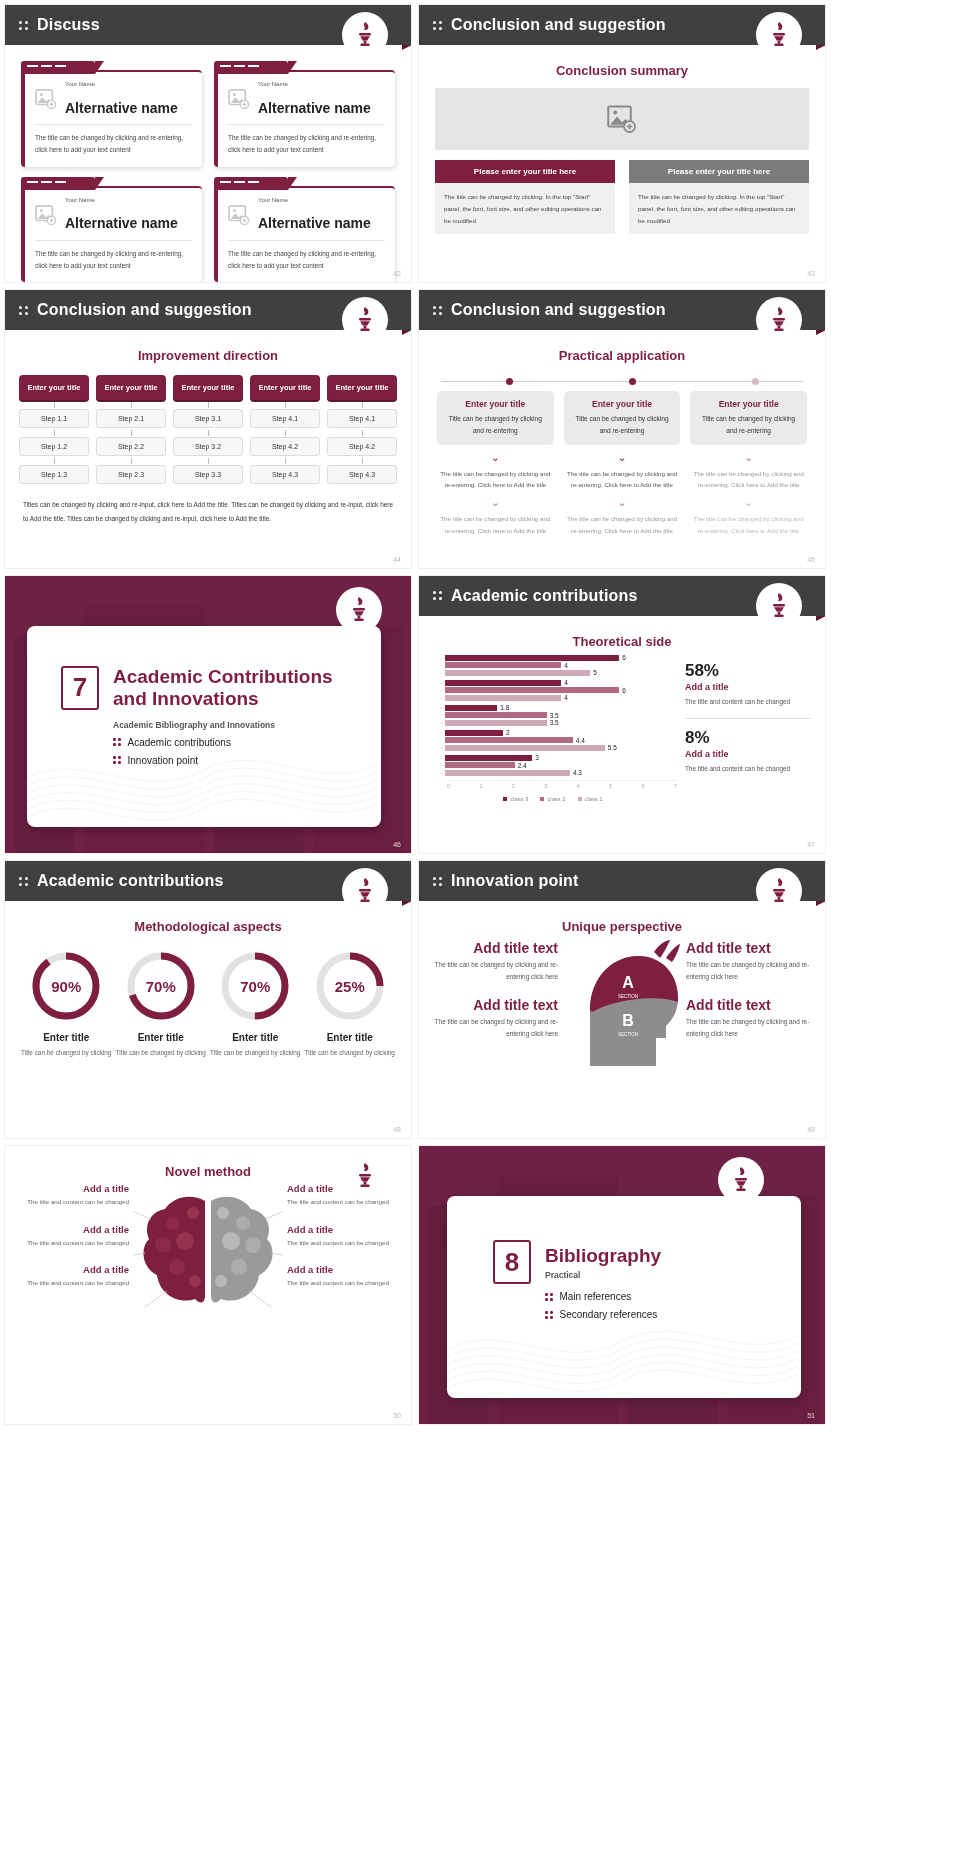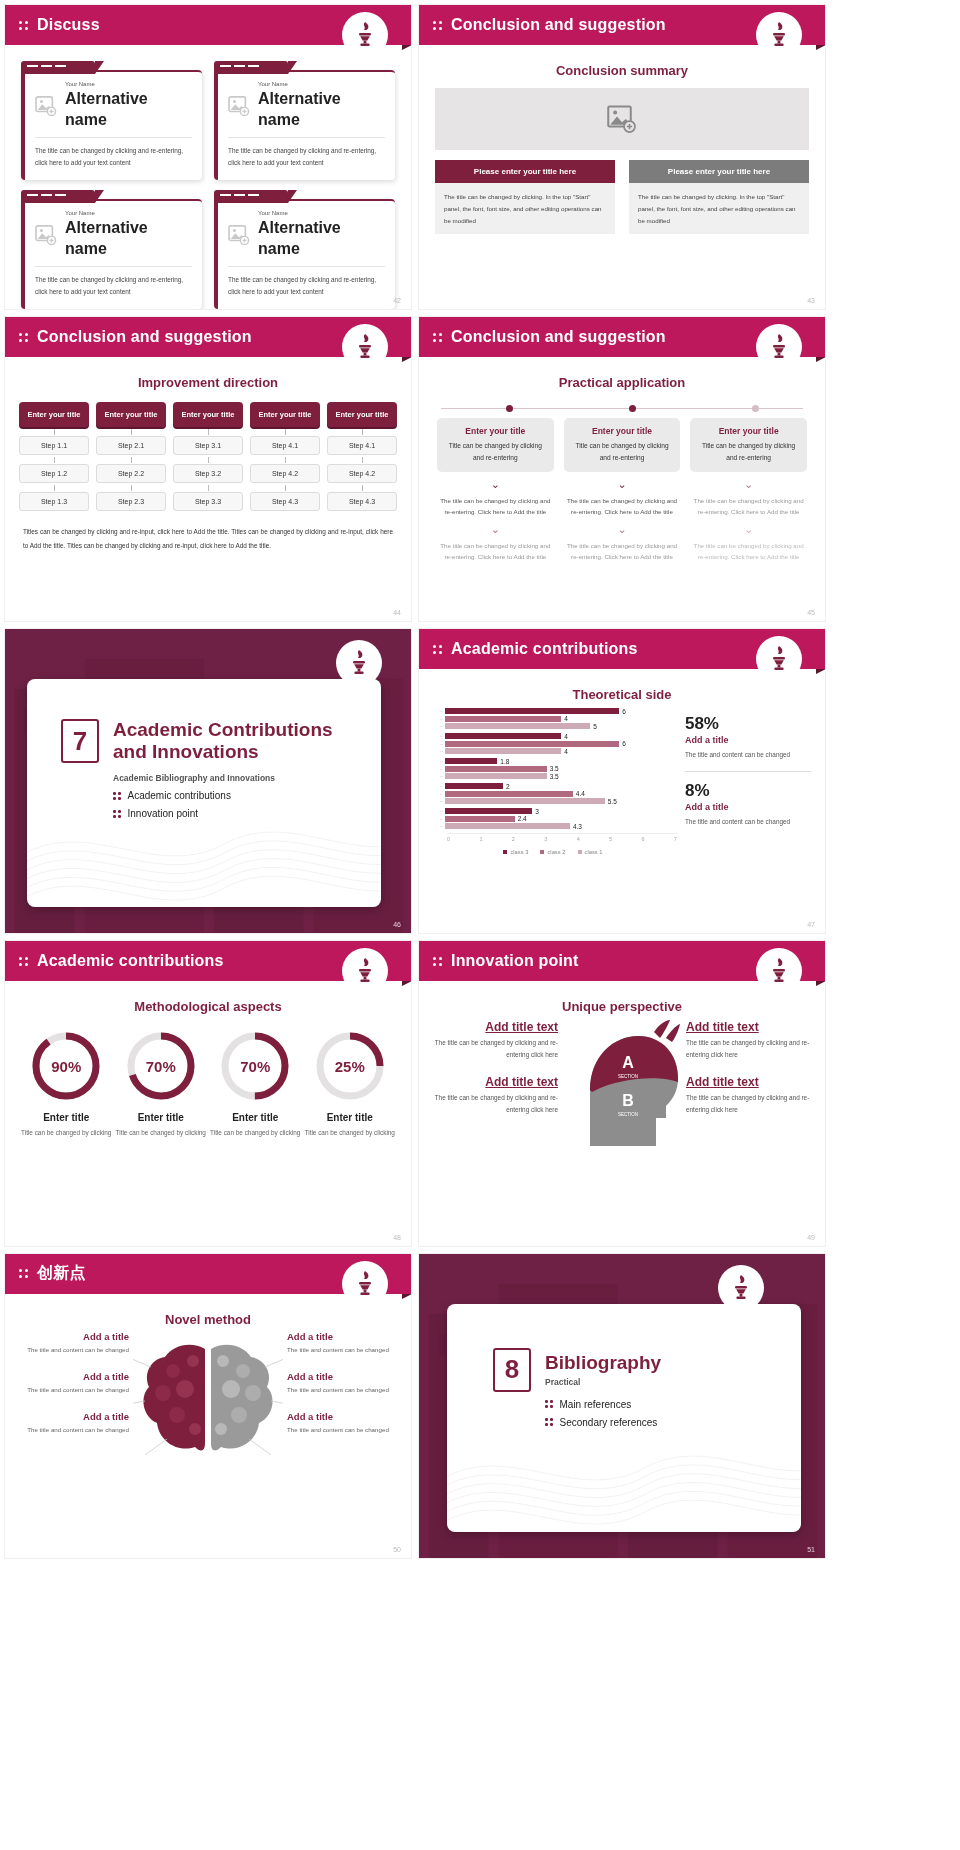--- a/index.html
+++ b/index.html
@@ -28,7 +28,7 @@
   .hdr {
     position:relative;
     height:40px;
-    background:#be185d;
+    background:#404040;
     display:flex;
     align-items:center;
     padding-left:14px;

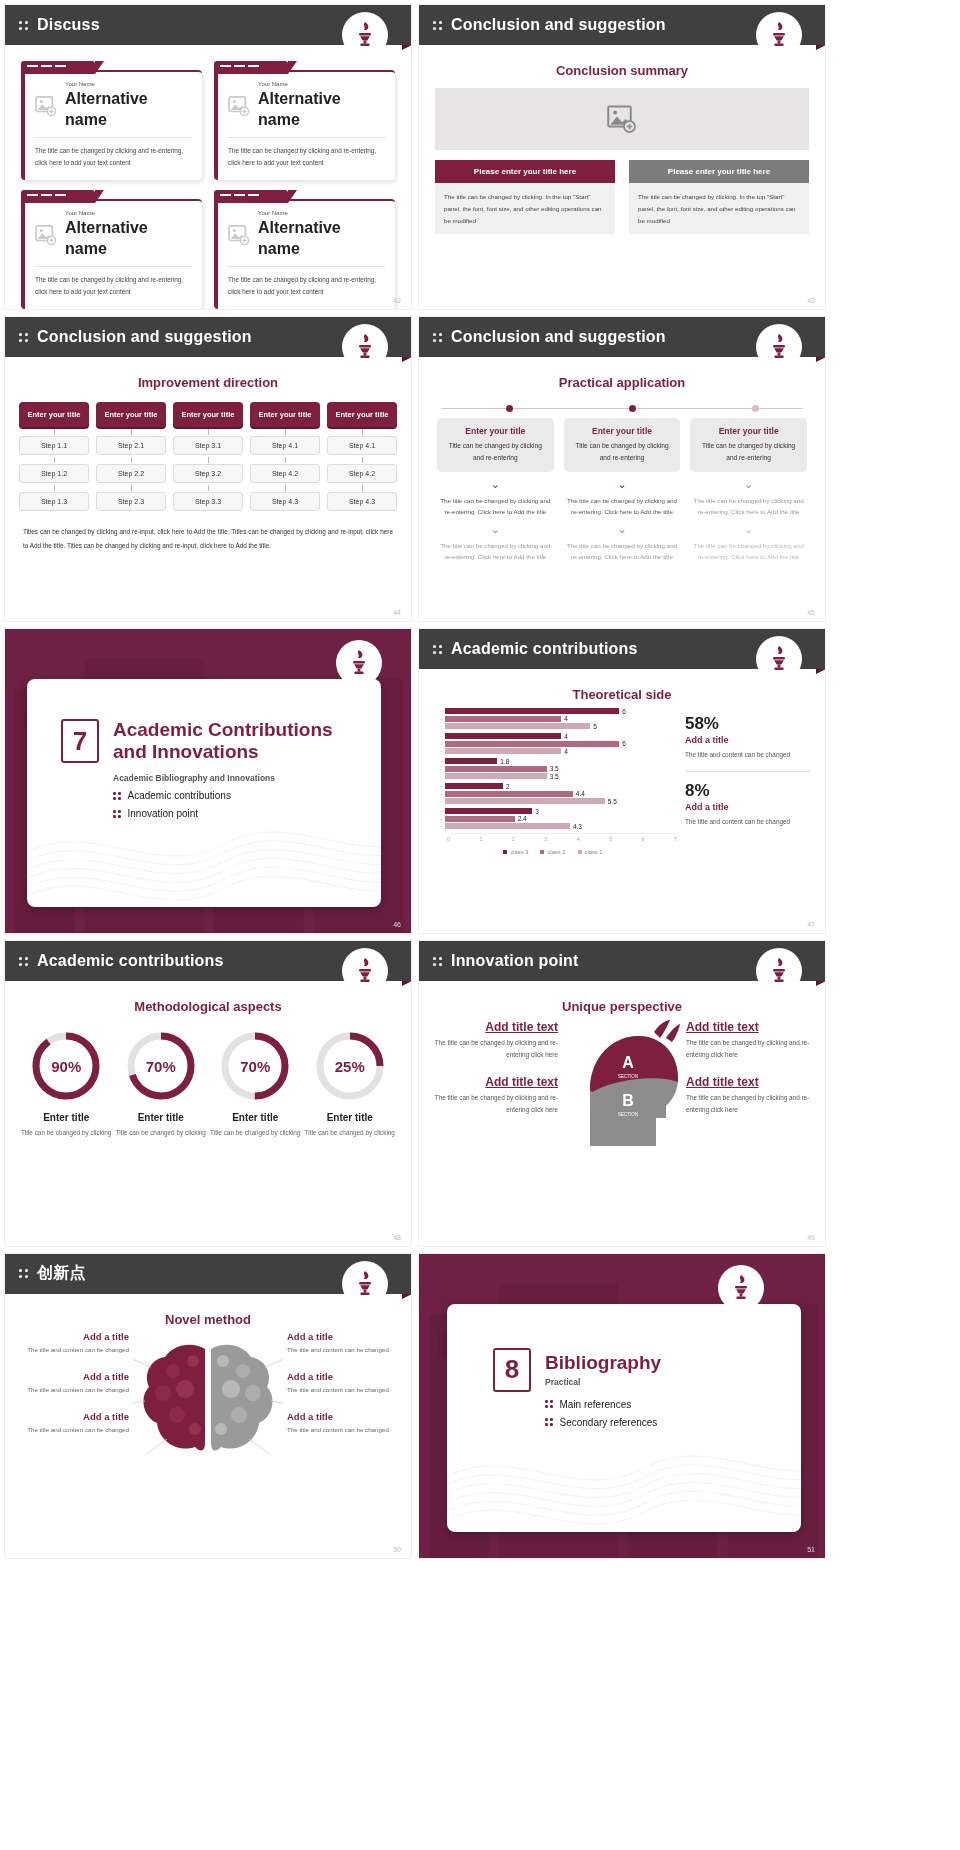--- a/index.html
+++ b/index.html
@@ -81,7 +81,7 @@
   .f-top{ display:flex; align-items:center; gap:8px; padding-bottom:7px;
           border-bottom:1px solid #e4e4e4; }
   .f-name{ font-size:6px; color:#555; line-height:1.3; }
-  .f-alt{ font-size:16px; font-weight:bold; color:#222; line-height:1.3; }
+  .f-alt{ font-size:14px; font-weight:bold; color:#222; line-height:1.3;margin-top:10px; }
   .f-desc{ font-size:6.4px; color:#444; line-height:1.85; padding-top:7px; }
   .imgico{ width:22px;height:20px; flex:none; }
   

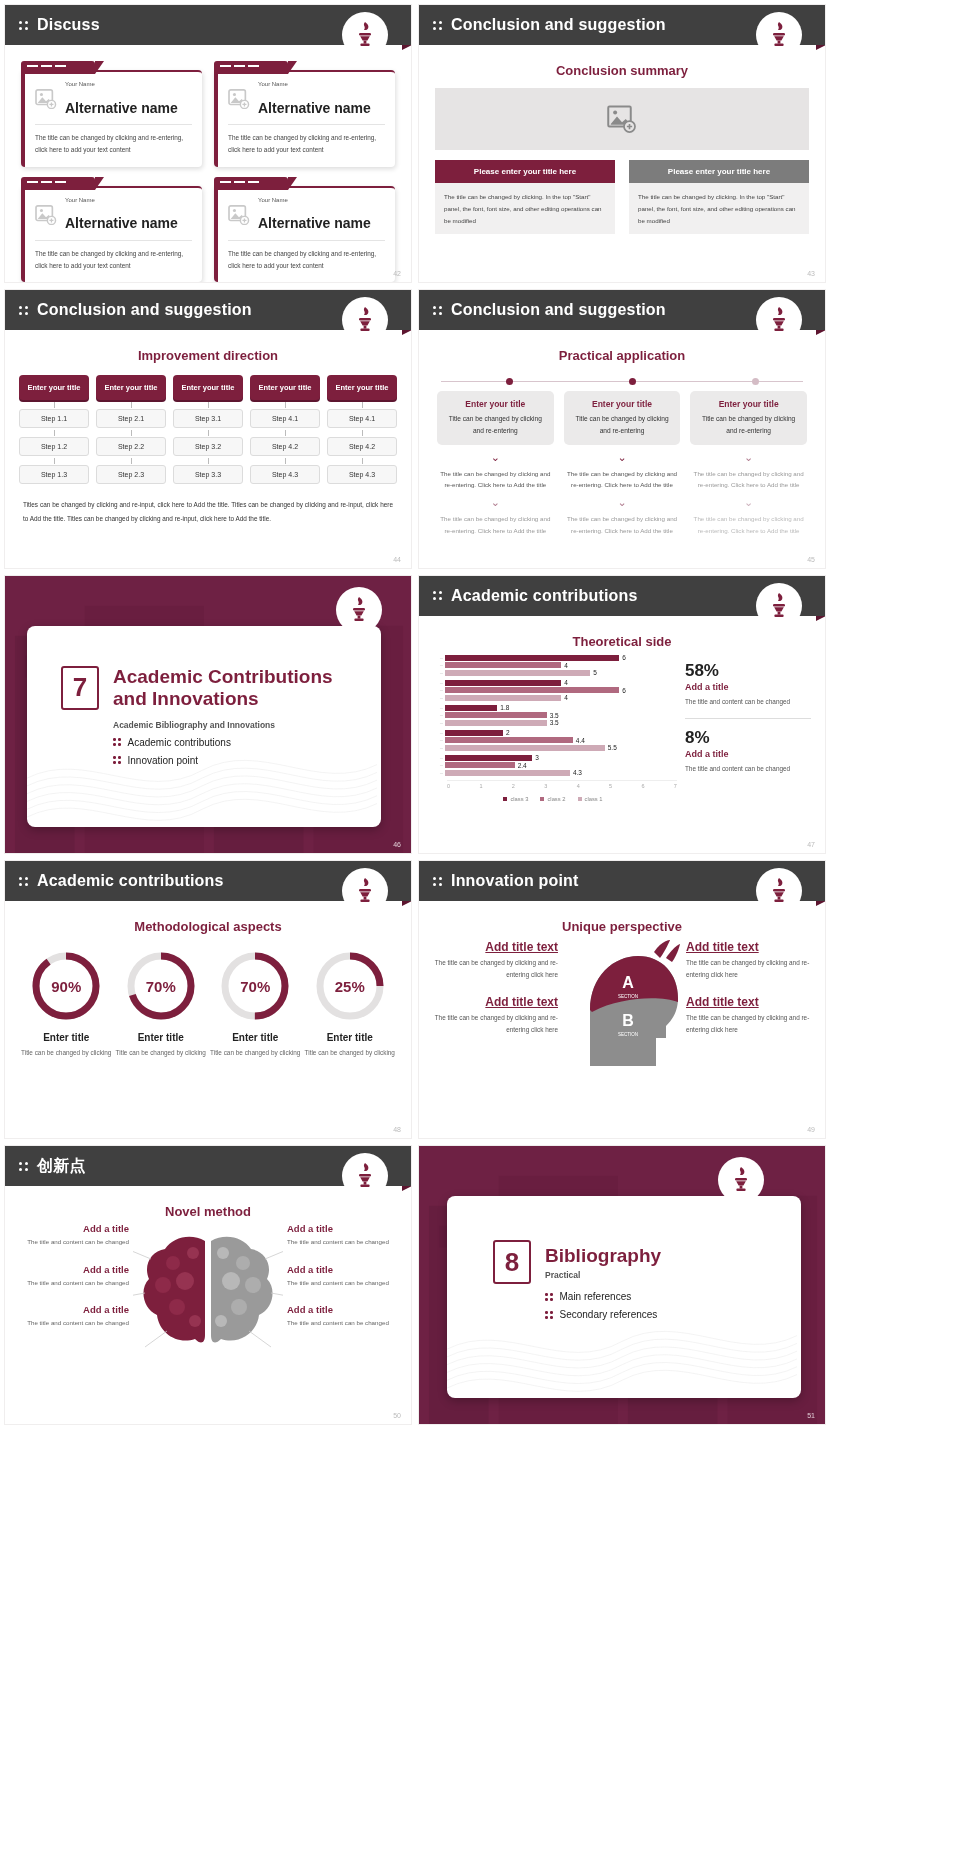--- a/index.html
+++ b/index.html
@@ -179,7 +179,7 @@
   .headrow{ display:grid; grid-template-columns:1fr 120px 1fr; padding:6px 14px 0;
             align-items:start; gap:4px; }
   .hblk{ margin-bottom:14px; }
-  .hblk h4{ font-size:12px; font-weight:bold; color:#7d1f3d;text-decoration:underline; }
+  .hblk h4{ font-size:14px; font-weight:bold; color:#7d1f3d; }
   .hblk p{ font-size:6.4px; color:#555; line-height:1.85; margin-top:3px; }
   .ta-r{ text-align:right; } .ta-l{ text-align:left; }
   

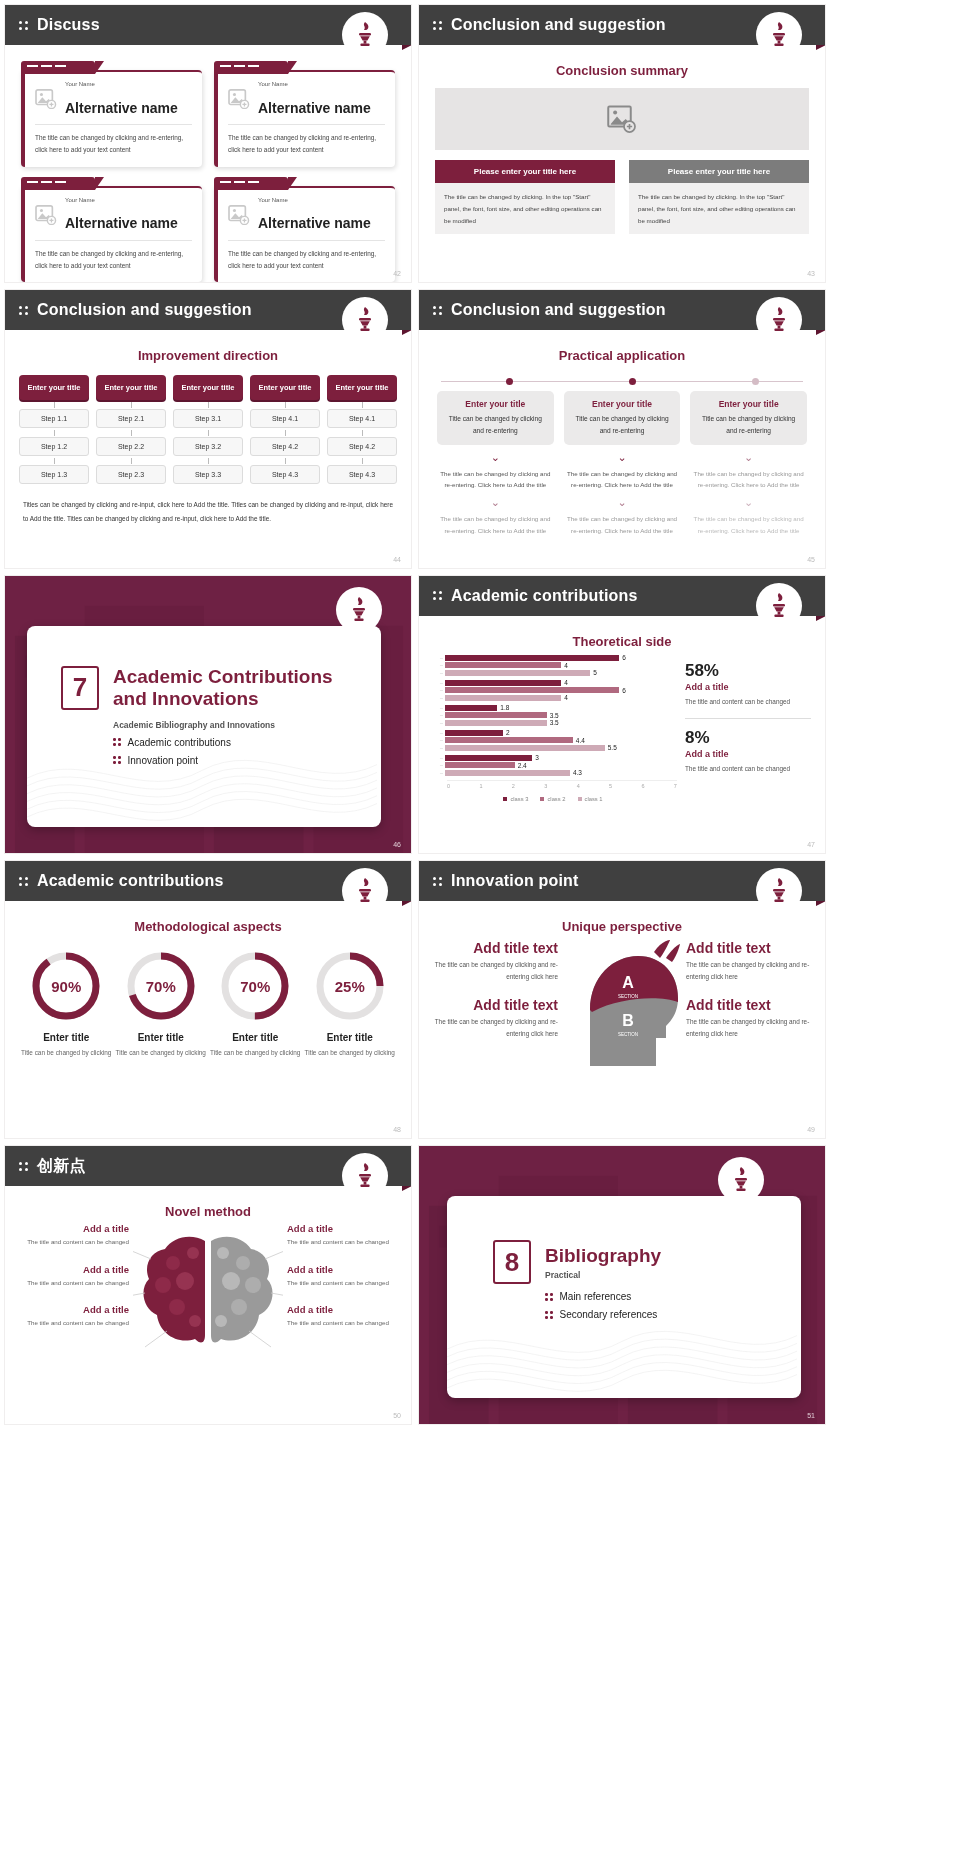--- a/index.html
+++ b/index.html
@@ -859,15 +859,6 @@
   </div>
 
   <div class="slide">
-    <div class="hdr">
-      <div class="dotgrid">
-          <span></span>
-          <span></span>
-          <span></span>
-          <span></span>
-        </div>
-      <h2>创新点</h2>
-    </div>
     <div class="logo">
       <svg width="26" height="28" viewBox="0 0 26 28">
           <path d="M13 1c-3 3.5 1.5 4.5-1 8 2.5.4 4.4-1 4.4-3.3C16.4 3.6 14.6 2.4 13 1z" fill="#7d1f3d"></path>

